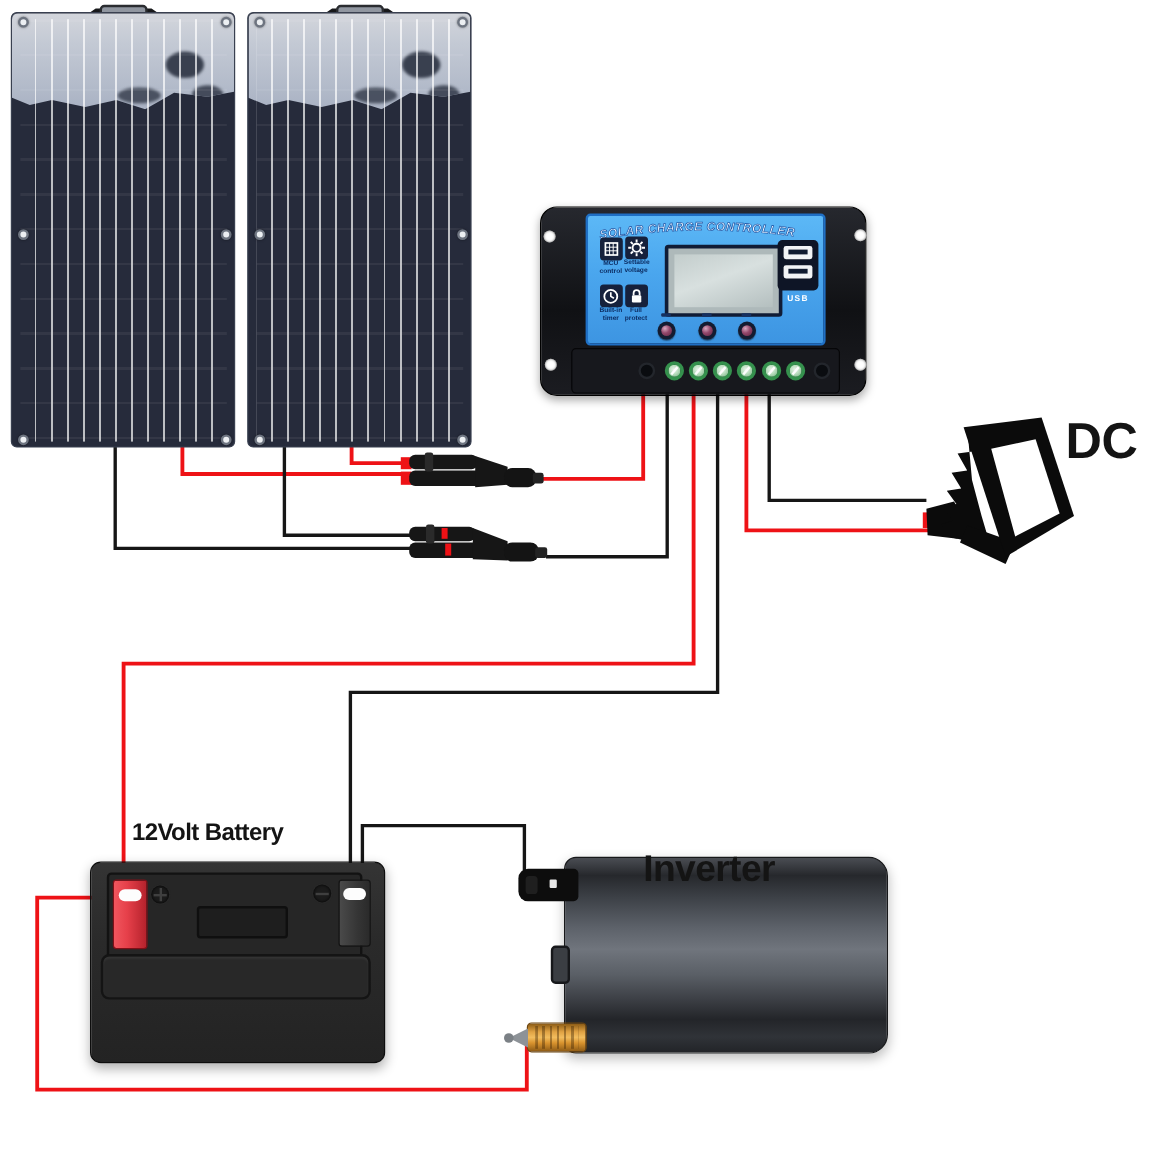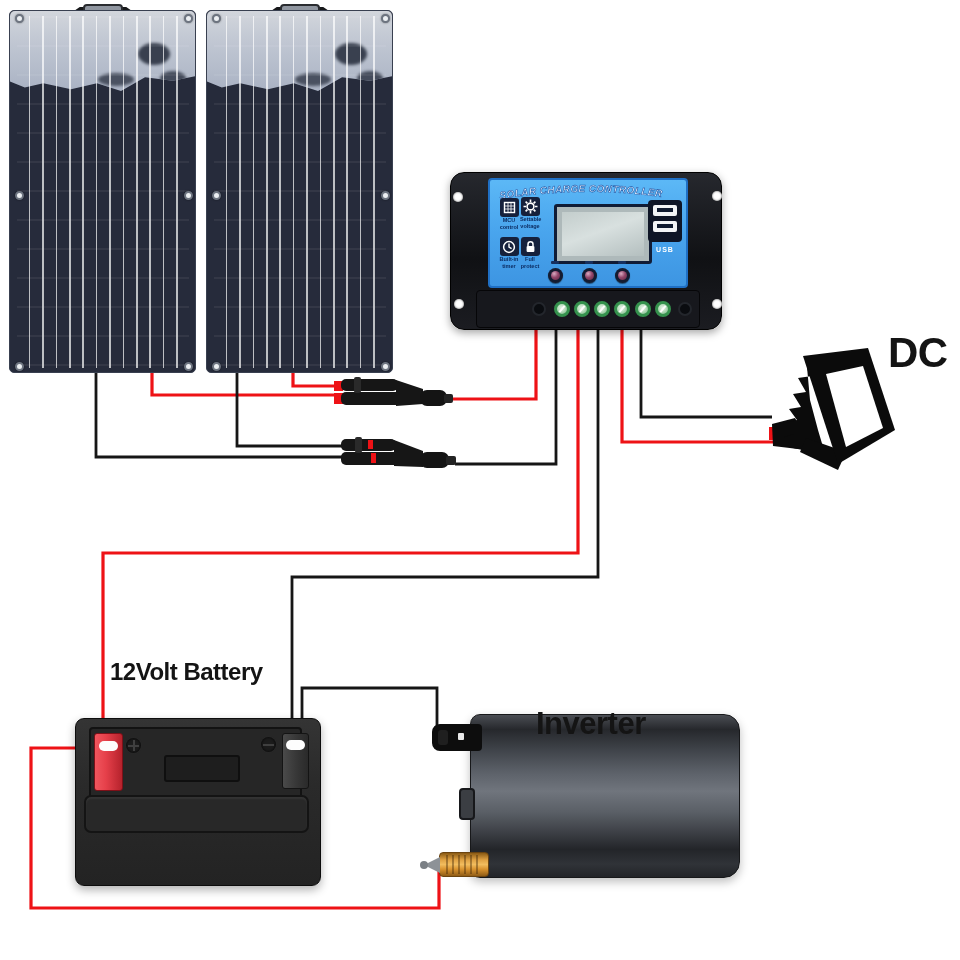--- a/index.html
+++ b/index.html
@@ -9,7 +9,7 @@
   
   .title{position:absolute;color:#141414;font-weight:700;letter-spacing:-0.5px;white-space:nowrap;}
   #t-controller{left:522px;top:131px;font-size:28px;font-weight:600;}
-  #t-dc{left:888px;top:329px;font-size:42px;font-weight:600;}
+  #t-dc{left:888px;top:344px;font-size:42px;font-weight:600;}
   #t-battery{left:110px;top:658px;font-size:24px;}
   #t-inverter{left:536px;top:706px;font-size:31px;}
   

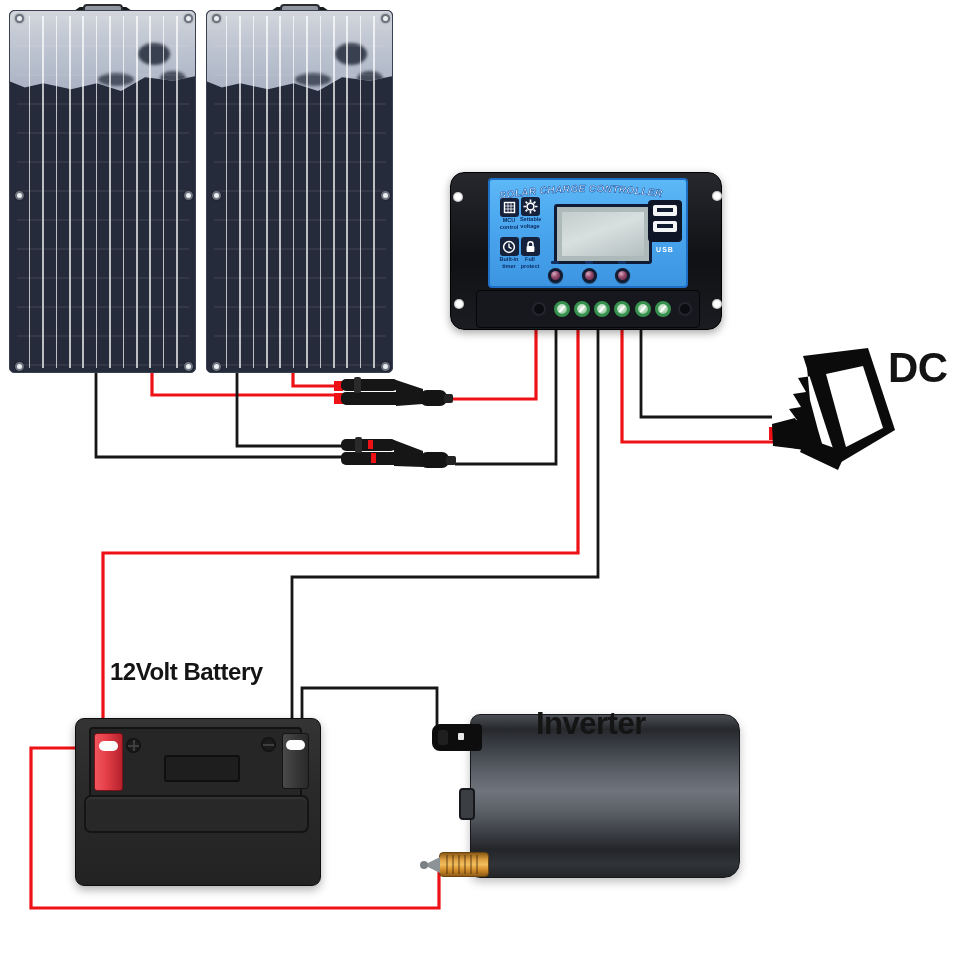--- a/index.html
+++ b/index.html
@@ -10,7 +10,7 @@
   .title{position:absolute;color:#141414;font-weight:700;letter-spacing:-0.5px;white-space:nowrap;}
   #t-controller{left:522px;top:131px;font-size:28px;font-weight:600;}
   #t-dc{left:888px;top:344px;font-size:42px;font-weight:600;}
-  #t-battery{left:110px;top:658px;font-size:24px;}
+  #t-battery{left:110px;top:683px;font-size:20px;}
   #t-inverter{left:536px;top:706px;font-size:31px;}
   
   .panel{position:absolute;top:10px;width:187px;height:363px;}

